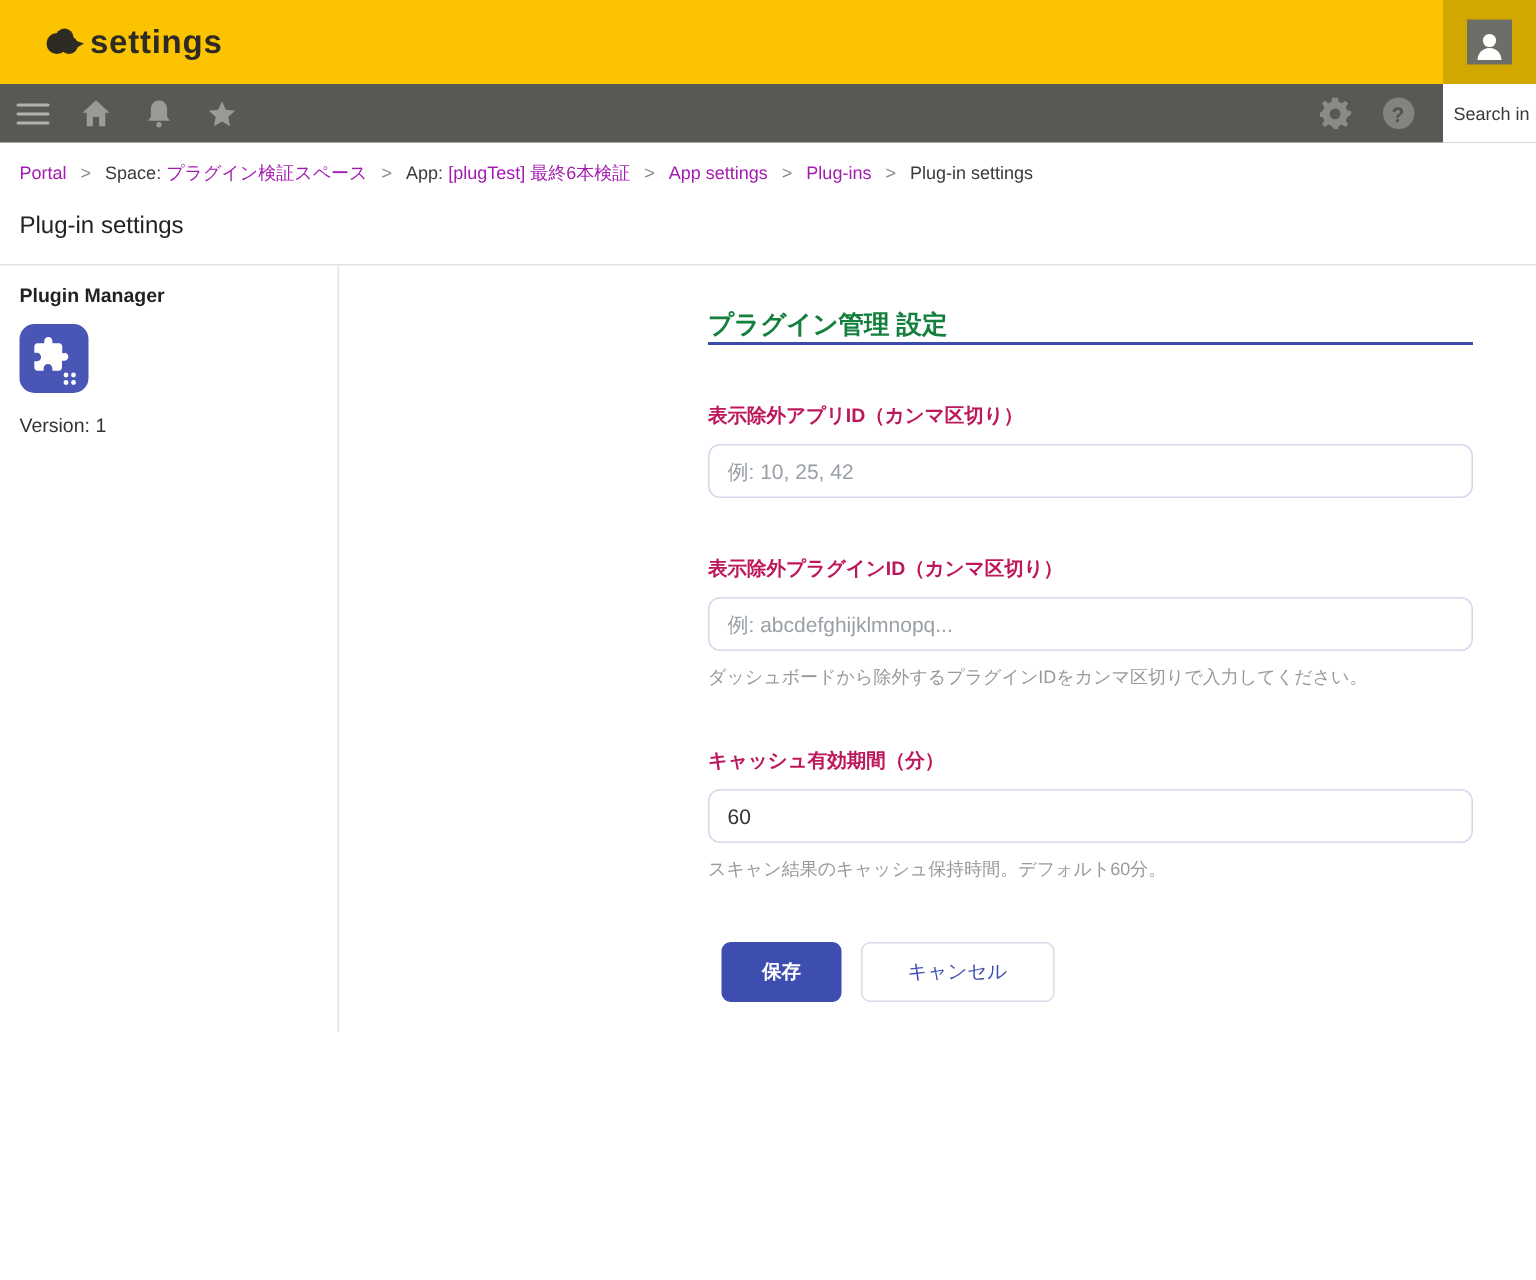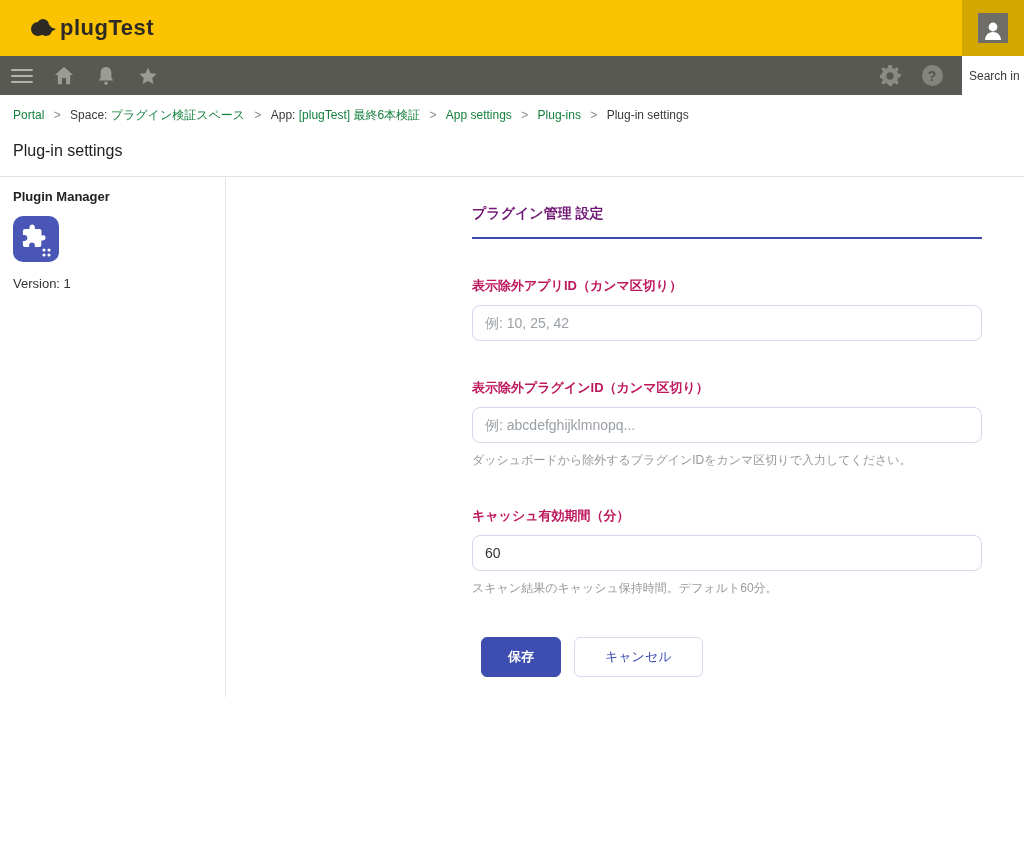--- a/index.html
+++ b/index.html
@@ -148,7 +148,7 @@
         <polygon points="20,10 26,12 19,16"></polygon>
       </g>
     </svg>
-    <span class="logo-text">plugTest</span>
+    <span class="logo-text">settings</span>
   </div>
   <div class="header-right">
     <div class="avatar">

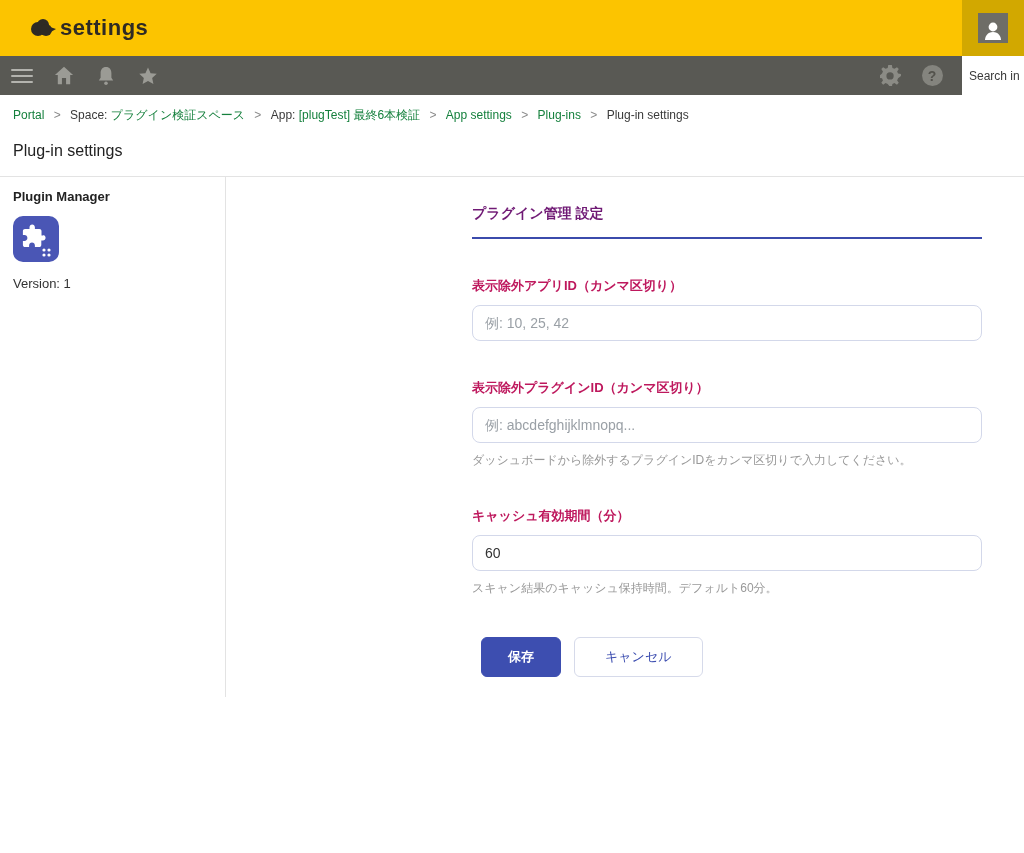--- a/index.html
+++ b/index.html
@@ -66,7 +66,7 @@
     color: #3a3a3a;
   }
   .breadcrumb .sep { color: #8a8a8a; margin: 0 6px; }
-  .breadcrumb a { color: #15803d; text-decoration: none; cursor: pointer; }
+  .breadcrumb a { color: #a21caf; text-decoration: none; cursor: pointer; }
   .breadcrumb .current { color: #3a3a3a; }
 
   .page-title {

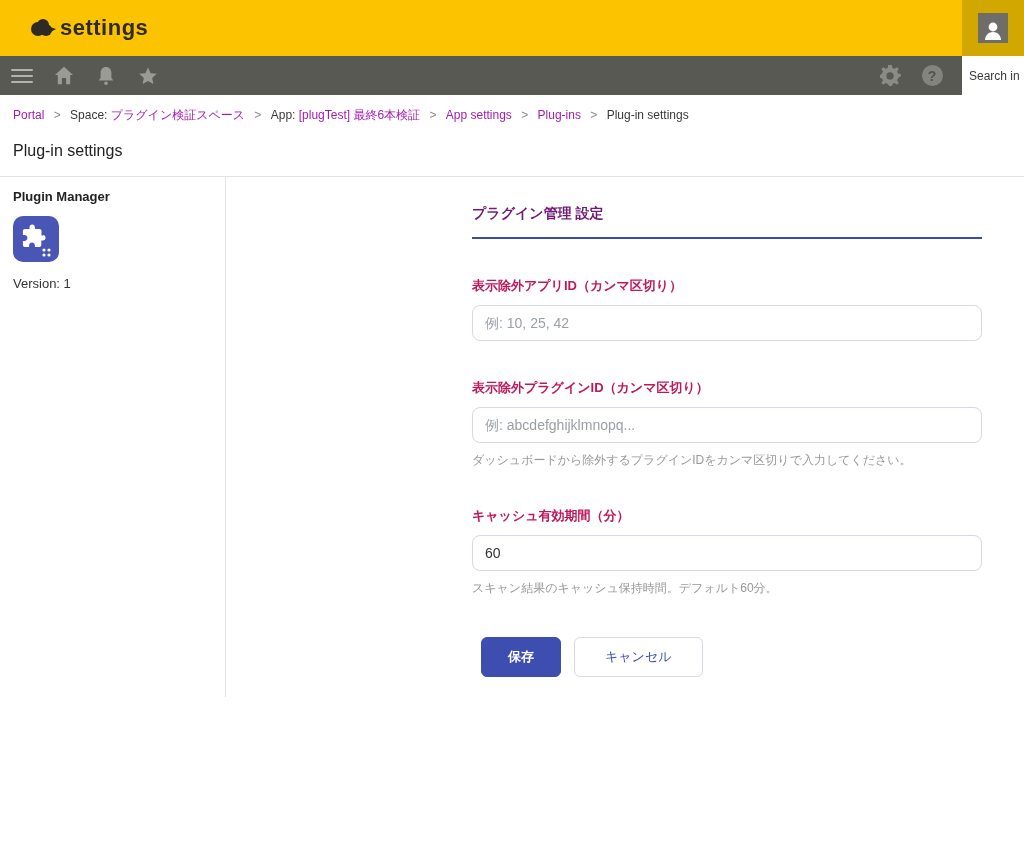--- a/index.html
+++ b/index.html
@@ -100,10 +100,9 @@
   .main { flex: 1; padding: 28px 0 20px 246px; }
   .form { width: 510px; }
   .form-heading {
-    font-size: 14px;
+    font-size: 17px;
     font-weight: bold;
-    color: #701a75;
-    padding-bottom: 14px;
+    color: #15803d;
     border-bottom: 2px solid #3b4bac;
   }
   .field-label { margin-top: 38px; font-size: 13px; font-weight: bold; color: #be185d; }

